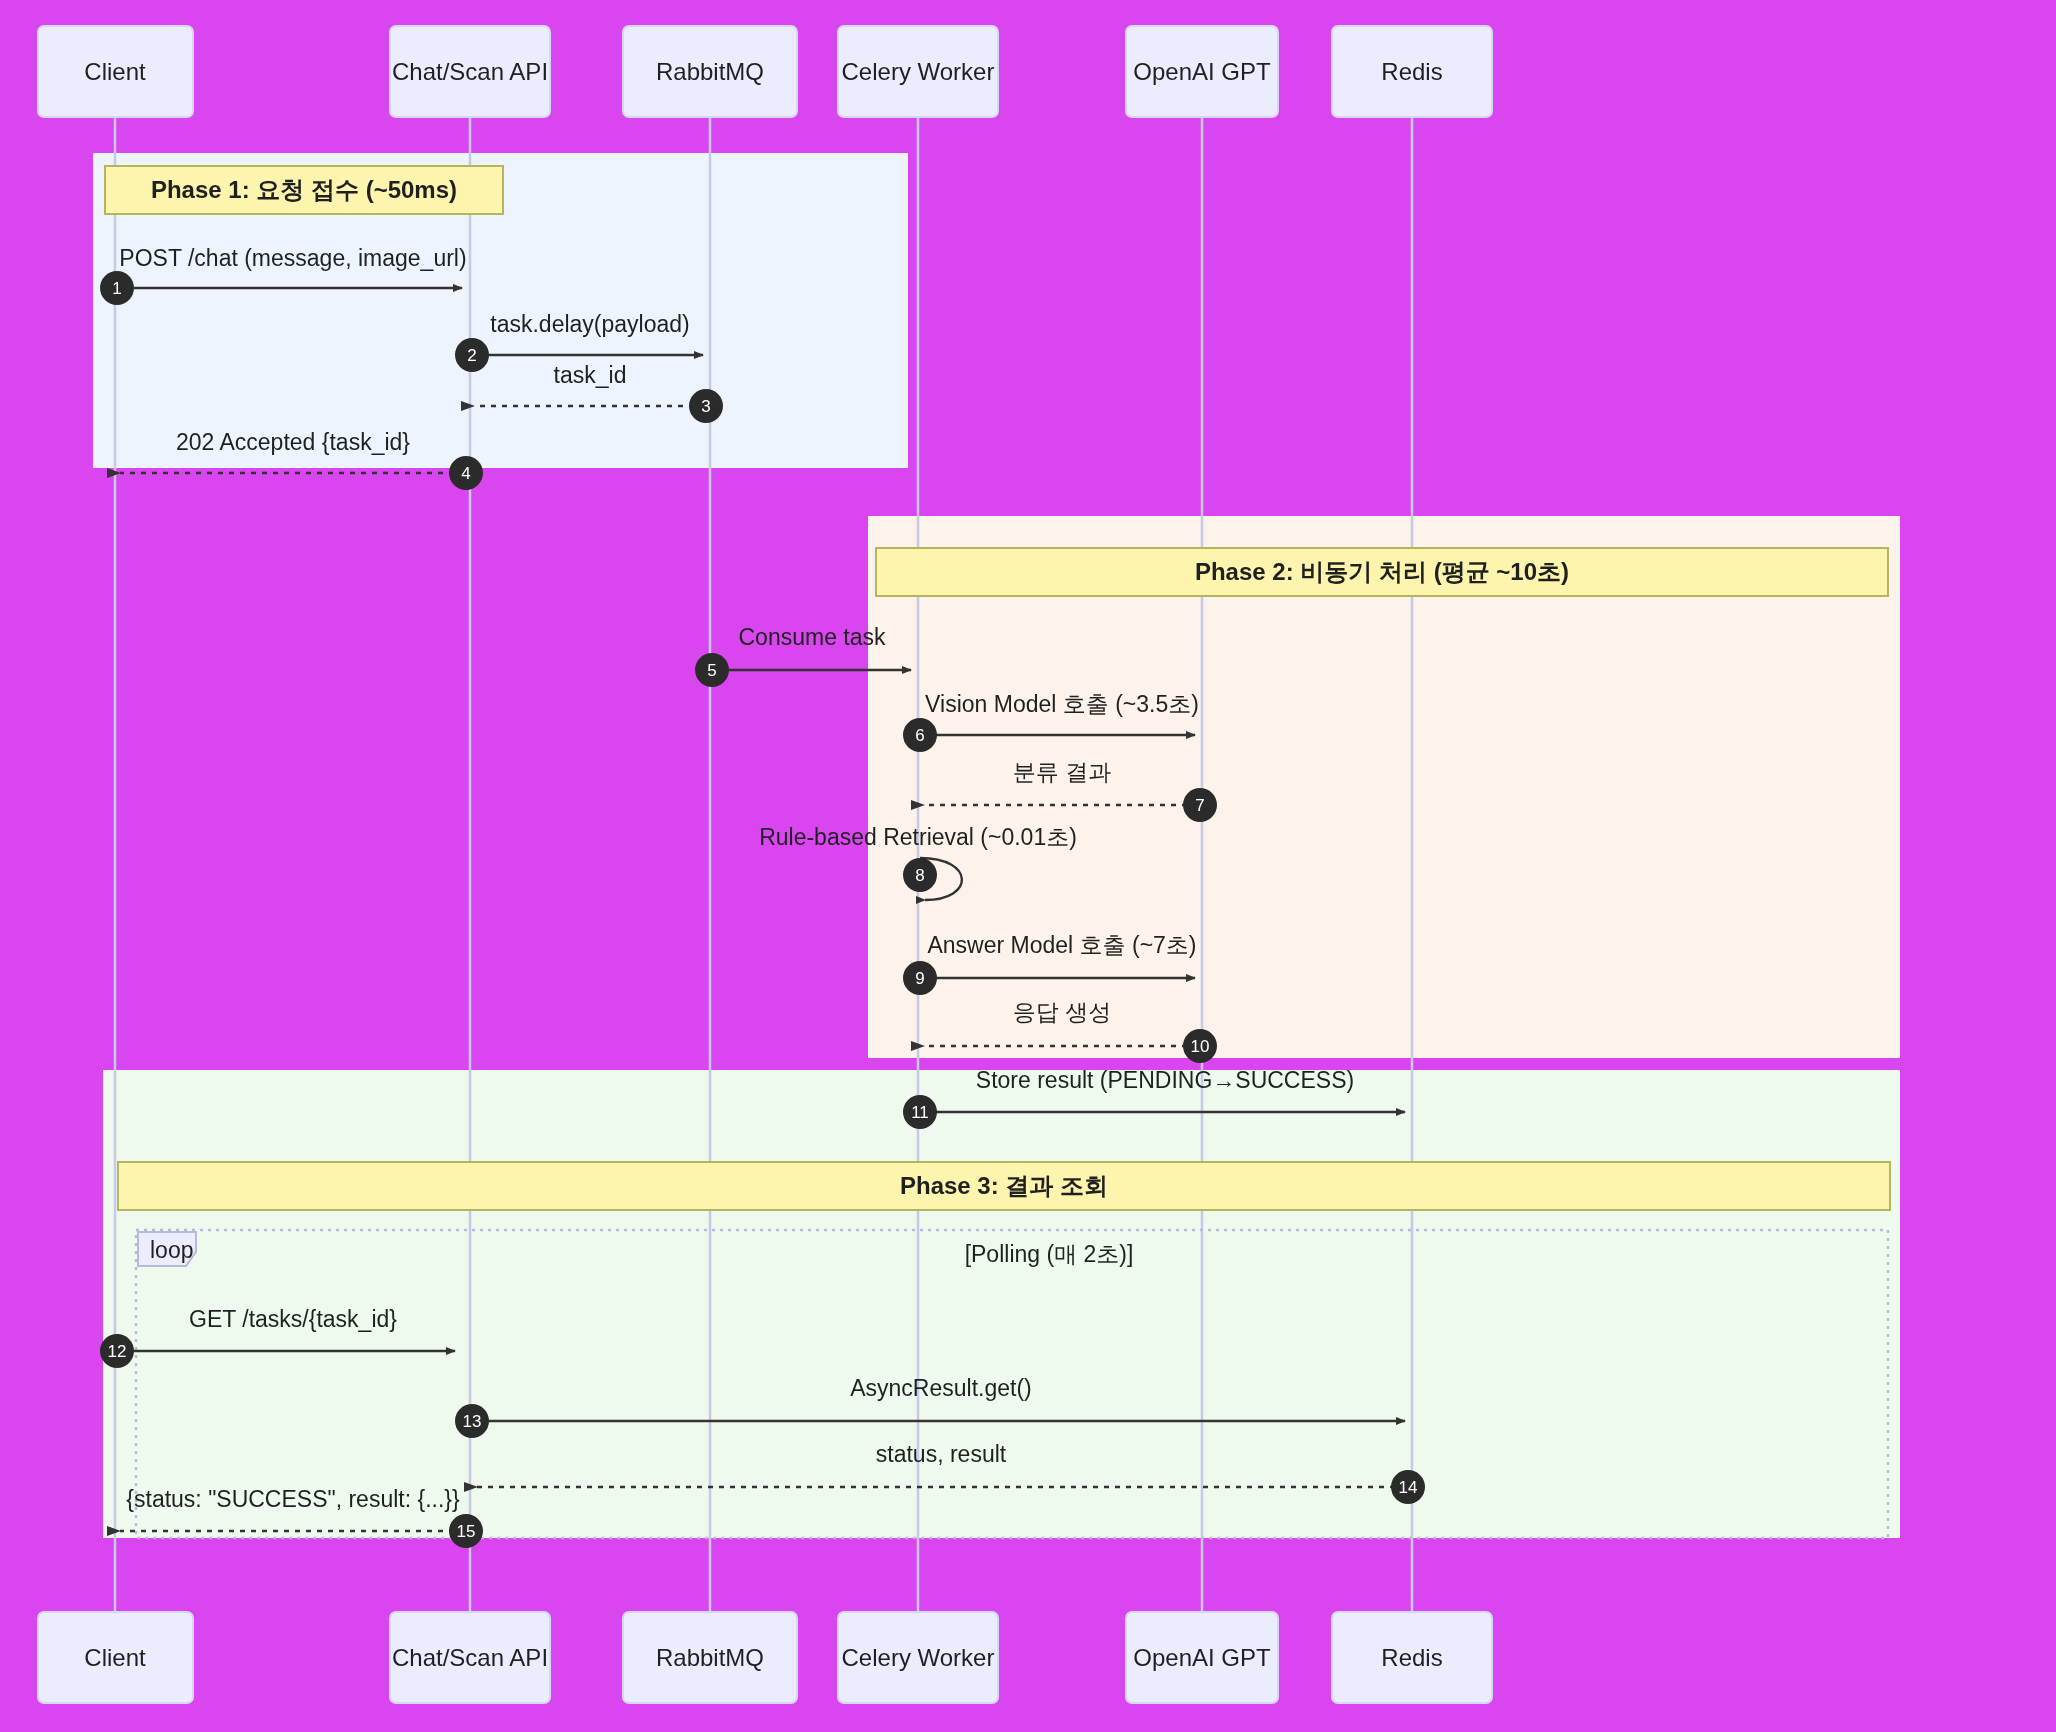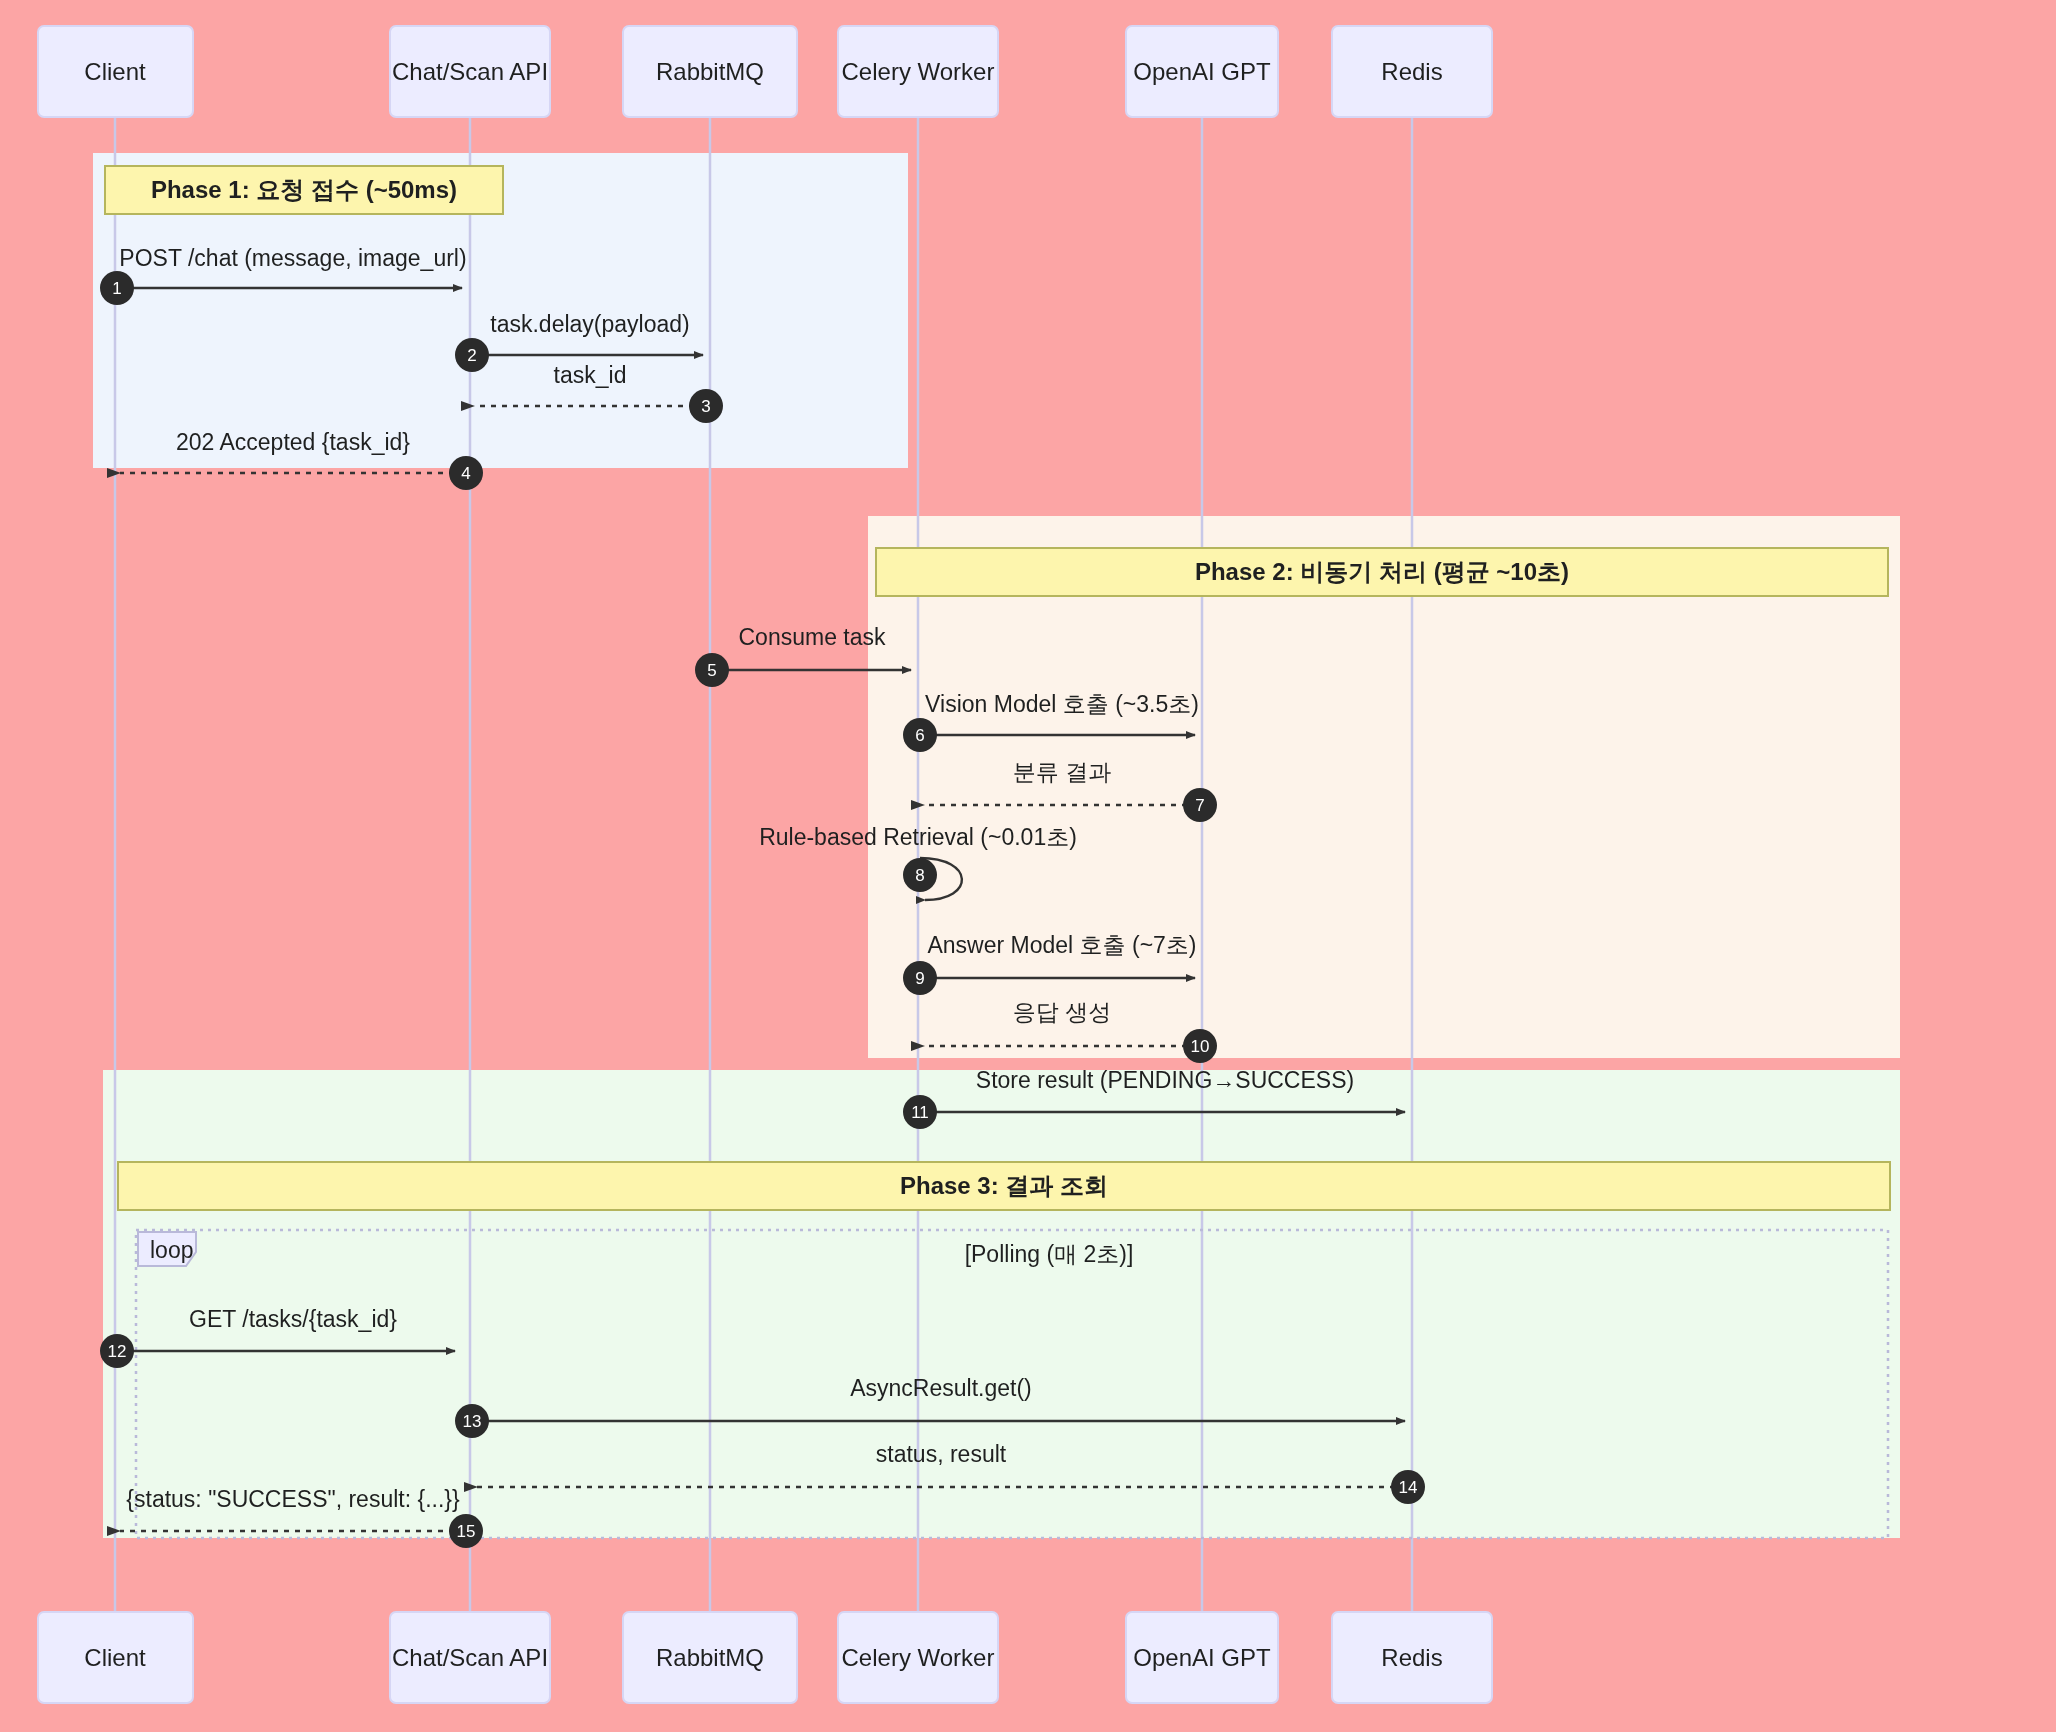--- a/index.html
+++ b/index.html
@@ -14,7 +14,7 @@
     position: relative;
     width: 2056px;
     height: 1732px;
-    background: #fca5a5;
+    background: #d946ef;
     overflow: hidden;
   }
   svg#diagram {

